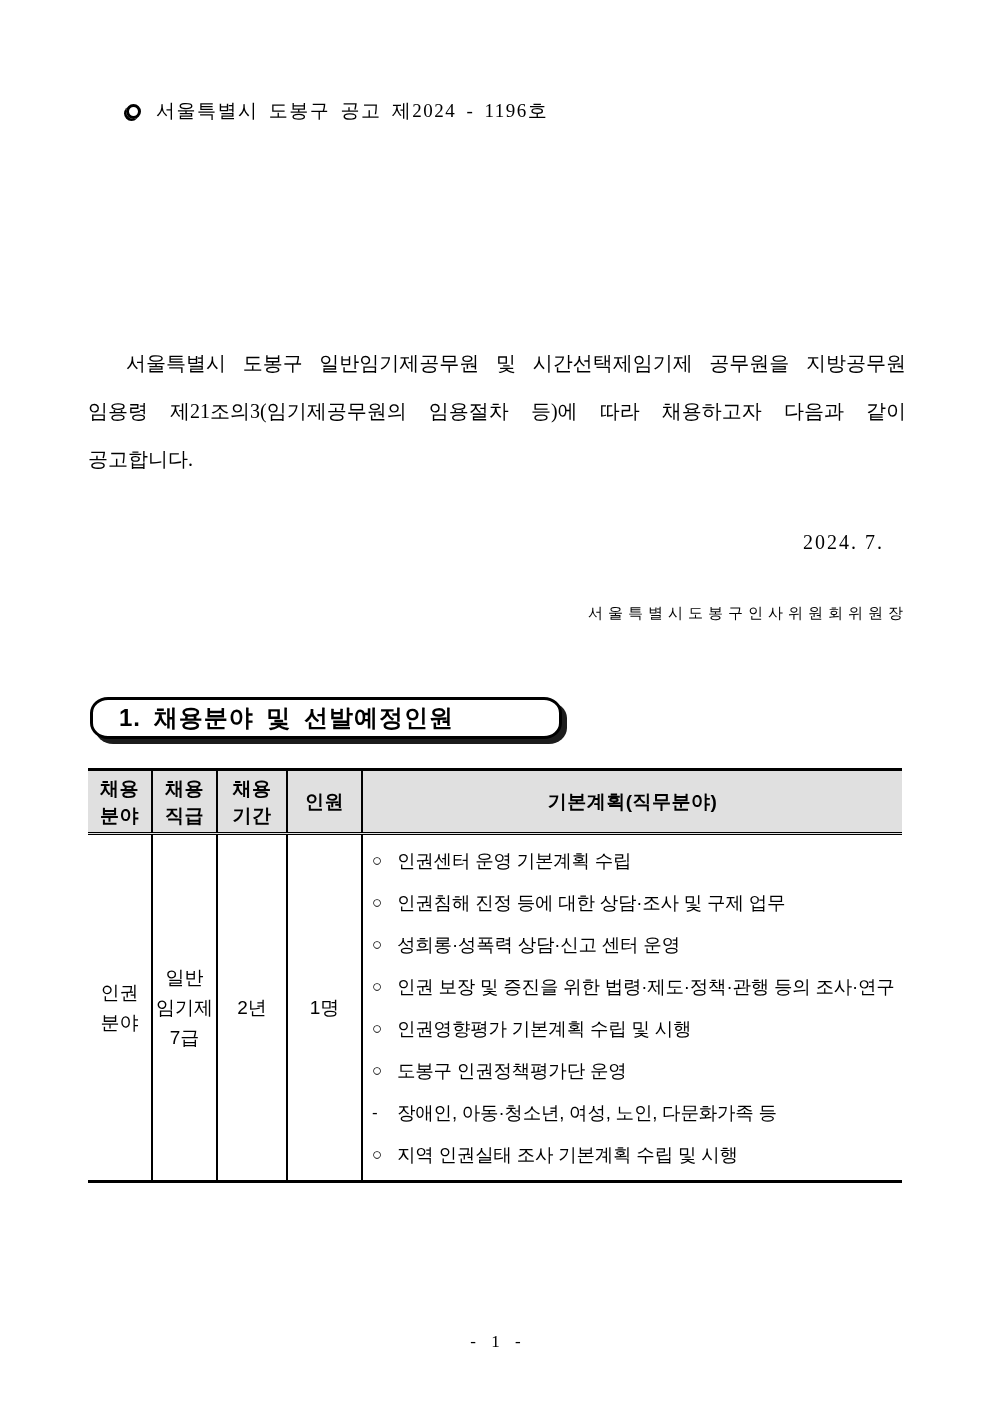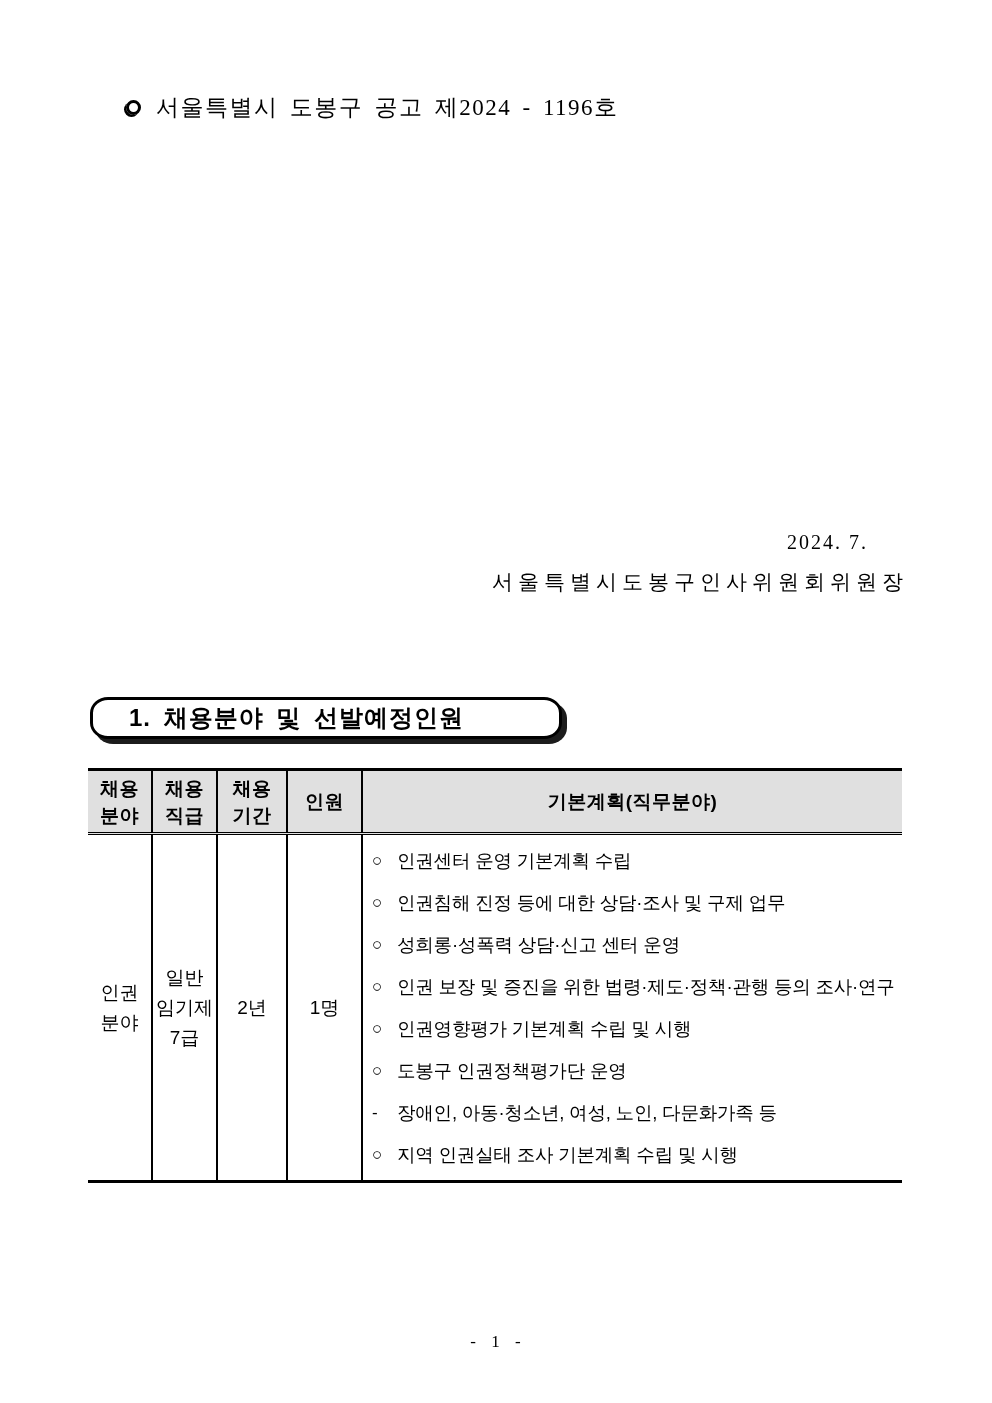--- a/index.html
+++ b/index.html
@@ -18,12 +18,12 @@
   
   .notice-line {
     position: absolute;
-    top: 92px;
+    top: 98px;
     left: 126px;
     display: flex;
     align-items: center;
     gap: 15px;
-    font-size: 23px;
+    font-size: 19px;
     letter-spacing: 1.5px;
     word-spacing: 4px;
   }

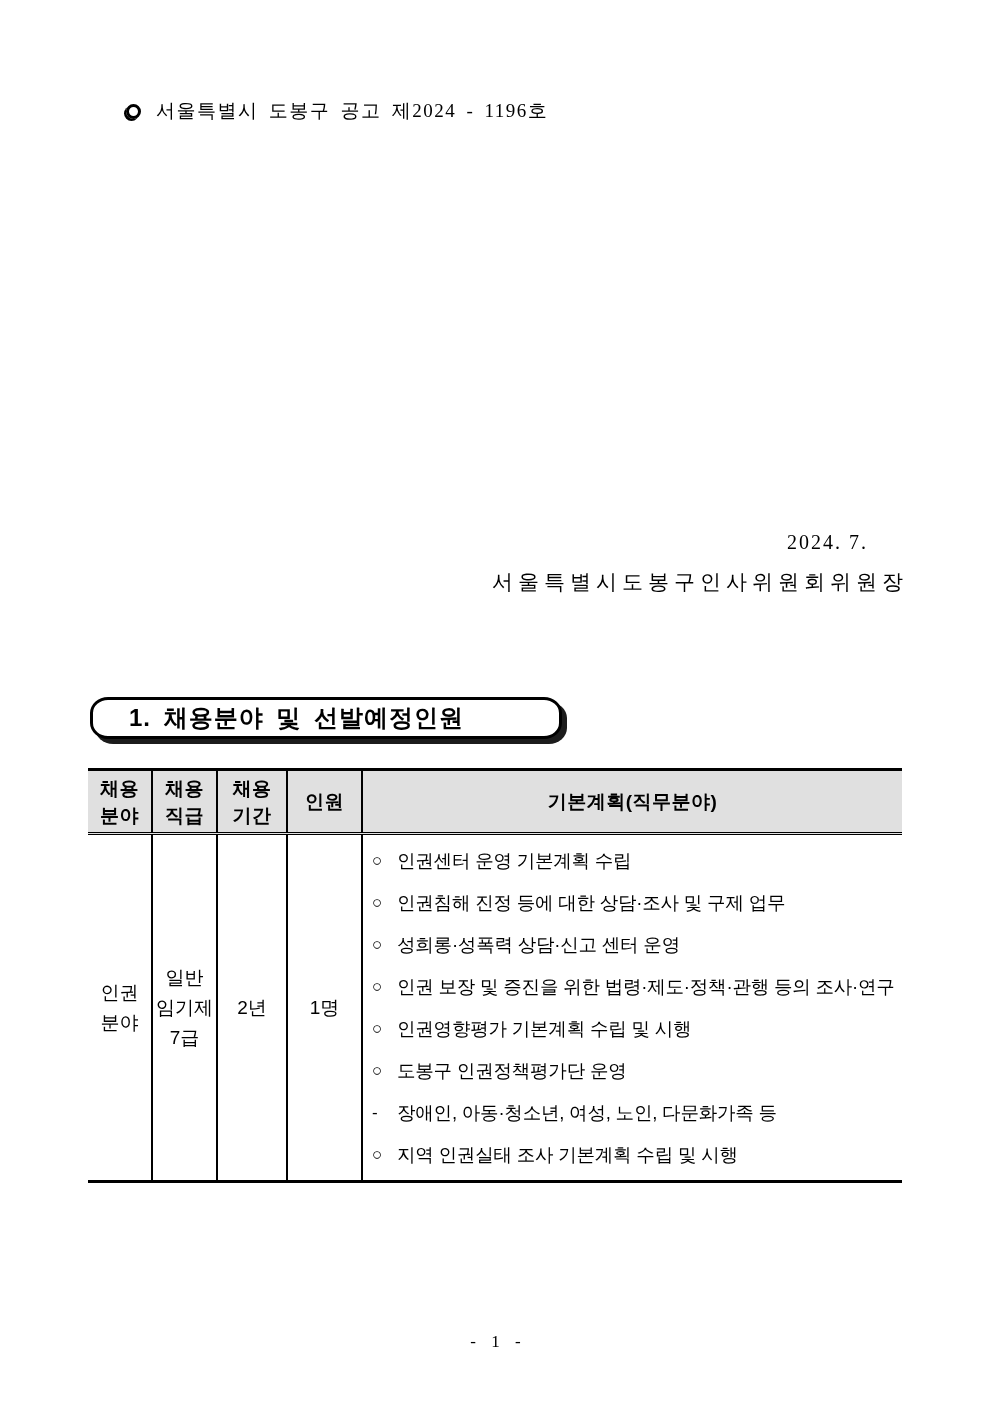--- a/index.html
+++ b/index.html
@@ -182,6 +182,7 @@
   </div>
 
 
+  <p class="doc-body">서울특별시 도봉구 일반임기제공무원 및 시간선택제임기제 공무원을 지방공무원 임용령 제21조의3(임기제공무원의 임용절차 등)에 따라 채용하고자 다음과 같이 공고합니다.</p>
 
   <div class="doc-date">2024. 7.</div>
 

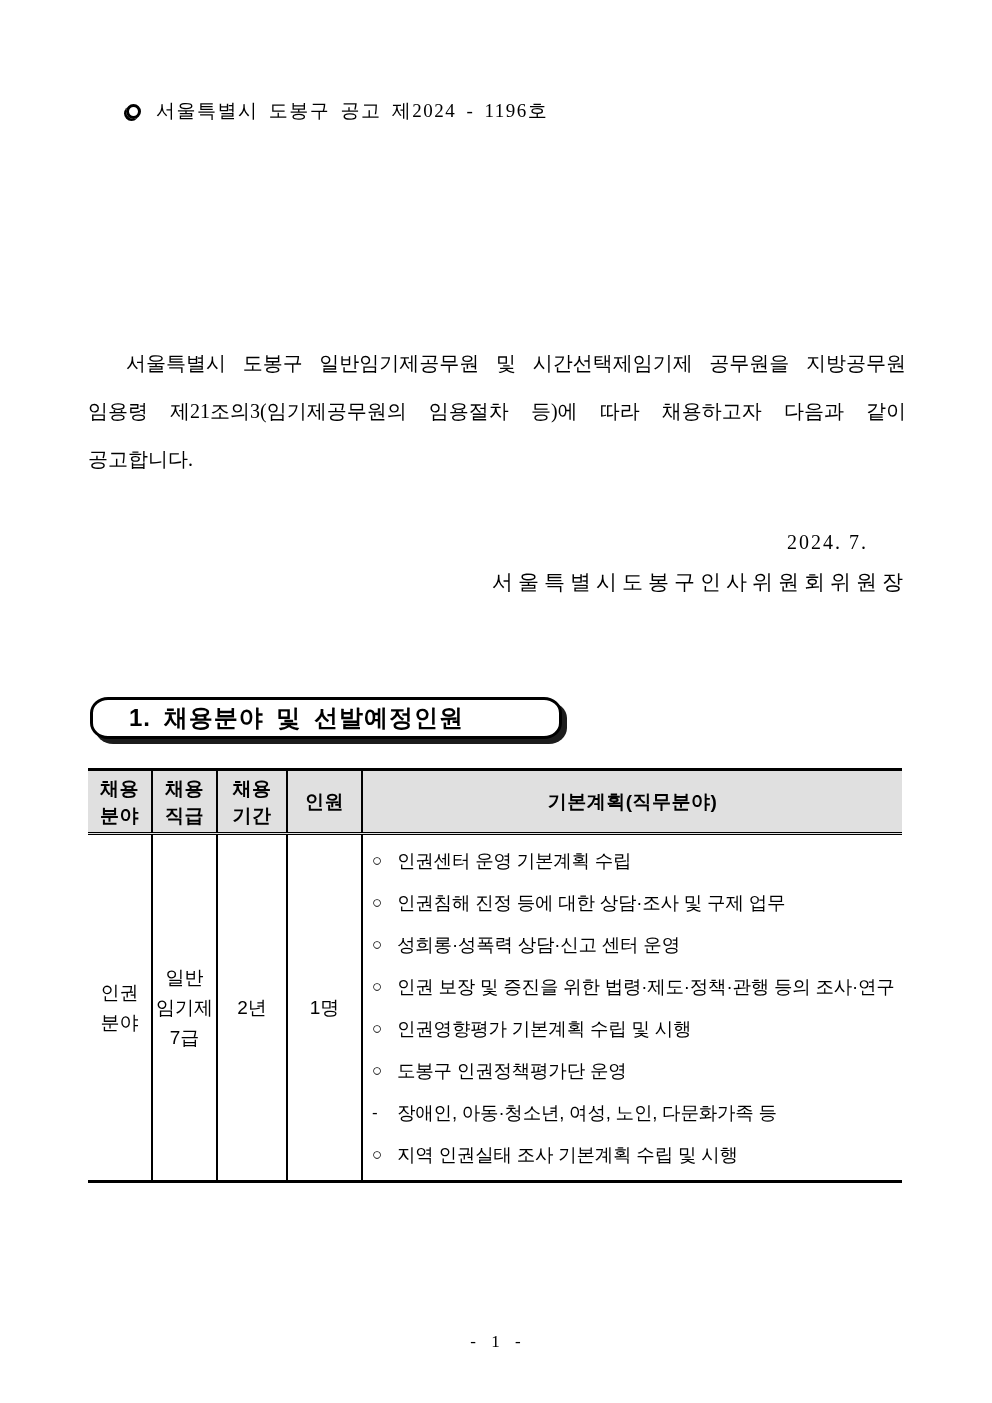--- a/index.html
+++ b/index.html
@@ -68,7 +68,7 @@
   .doc-date {
     position: absolute;
     top: 531px;
-    right: 124px;
+    right: 108px;
     font-size: 20px;
     letter-spacing: 2px;
   }

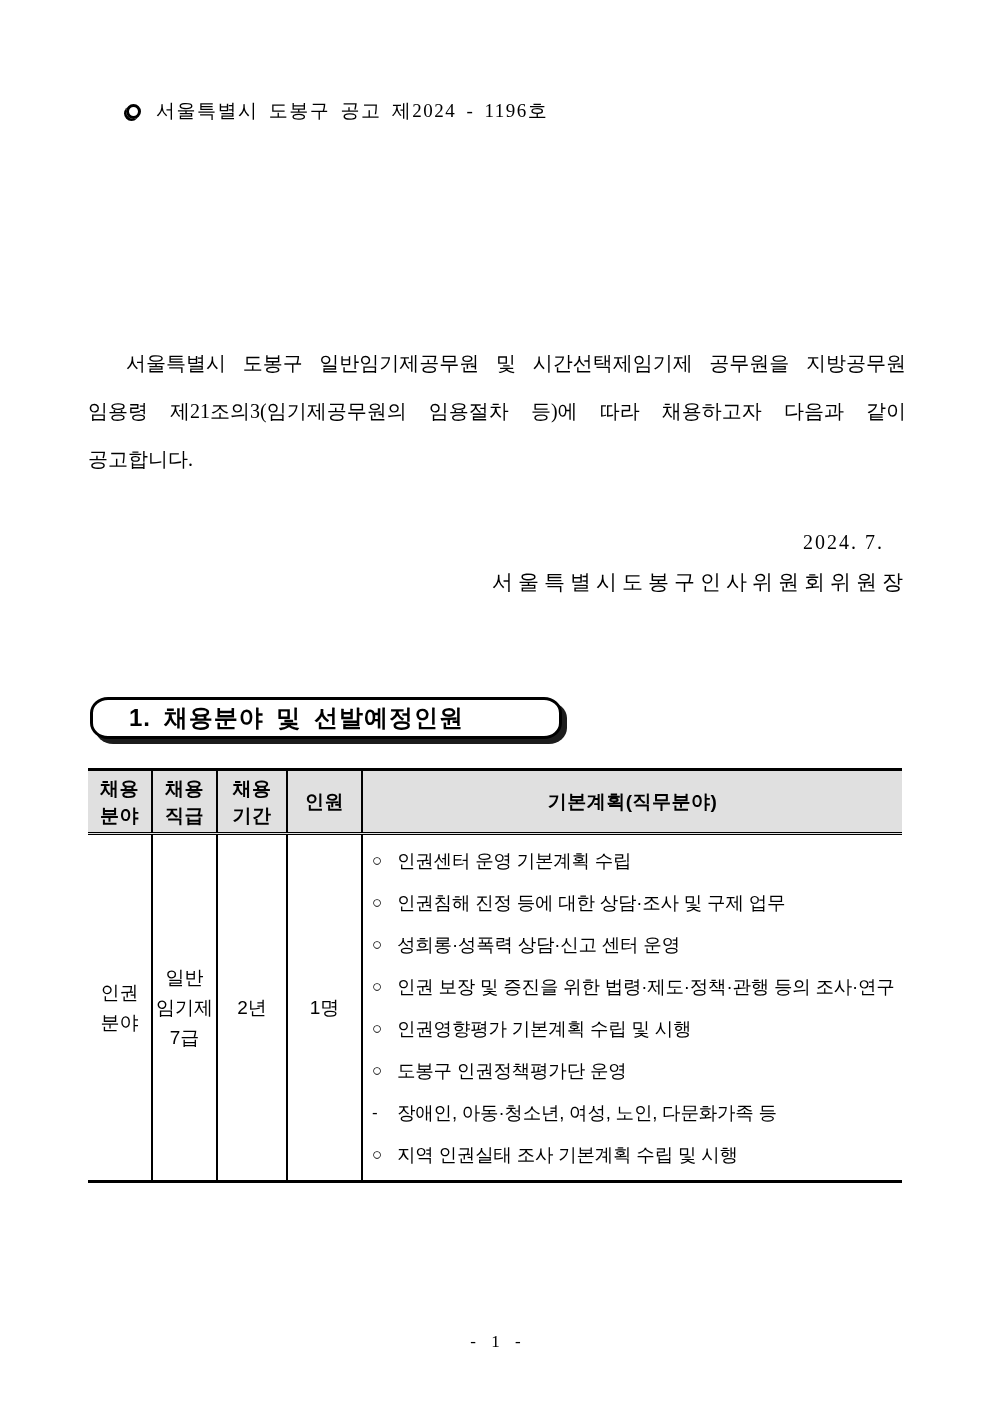--- a/index.html
+++ b/index.html
@@ -74,9 +74,9 @@
   }
   .doc-signer {
     position: absolute;
-    top: 568px;
+    top: 604px;
     right: 84px;
-    font-size: 21px;
+    font-size: 15px;
     letter-spacing: 5px;
   }
 

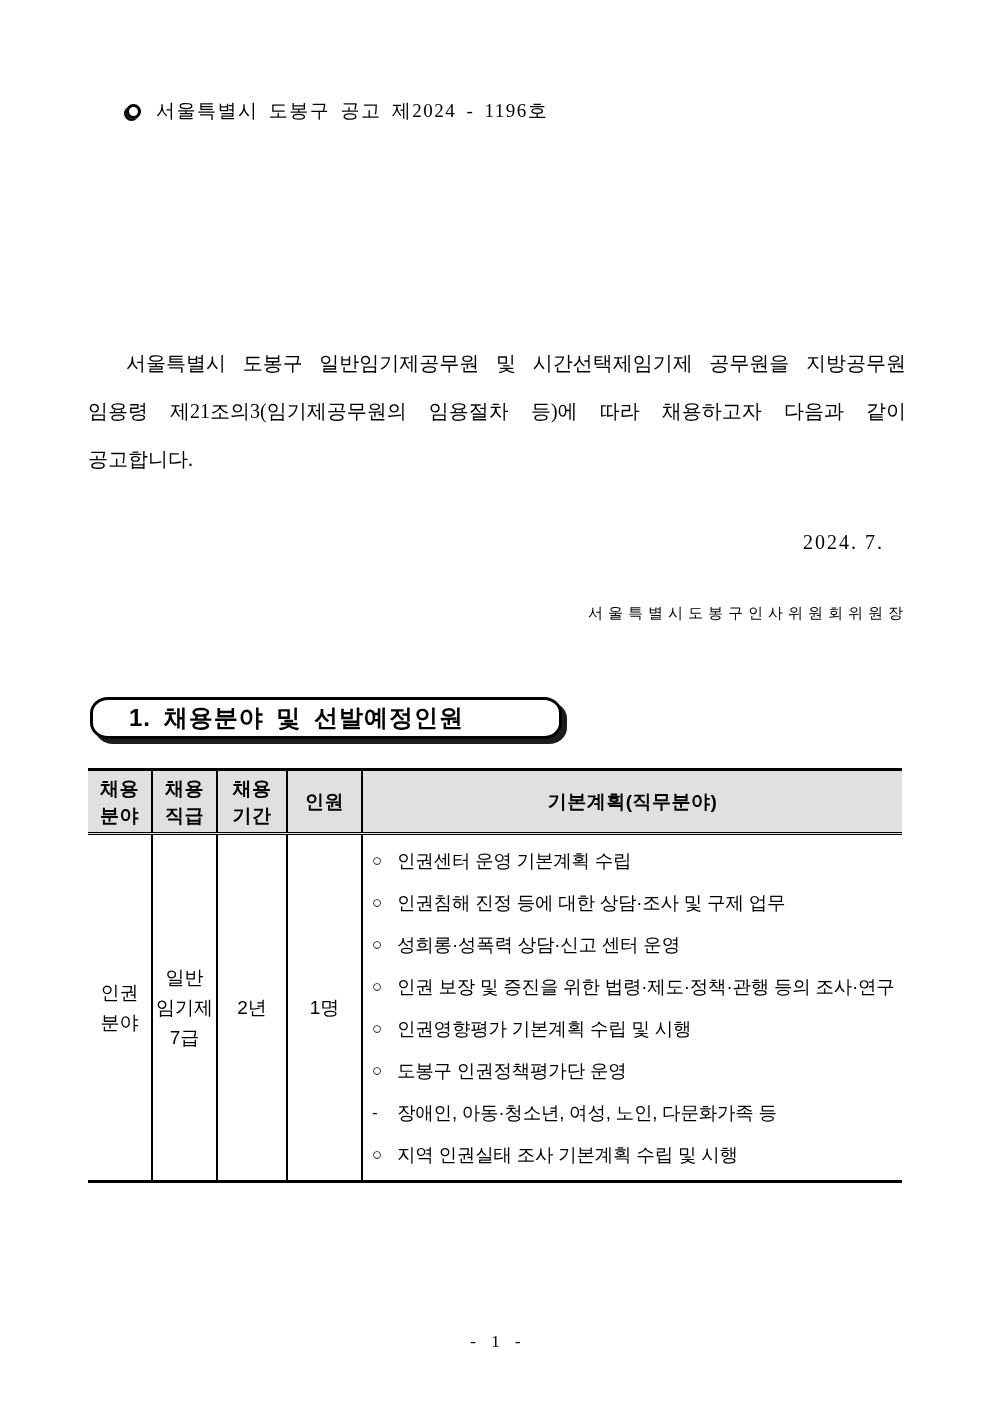--- a/index.html
+++ b/index.html
@@ -93,7 +93,7 @@
     box-shadow: 5px 5px 0 0 #1c1c1c;
     display: flex;
     align-items: center;
-    padding-left: 36px;
+    padding-left: 26px;
   }
   .section-box .section-title {
     font-family: "Liberation Sans", sans-serif;

